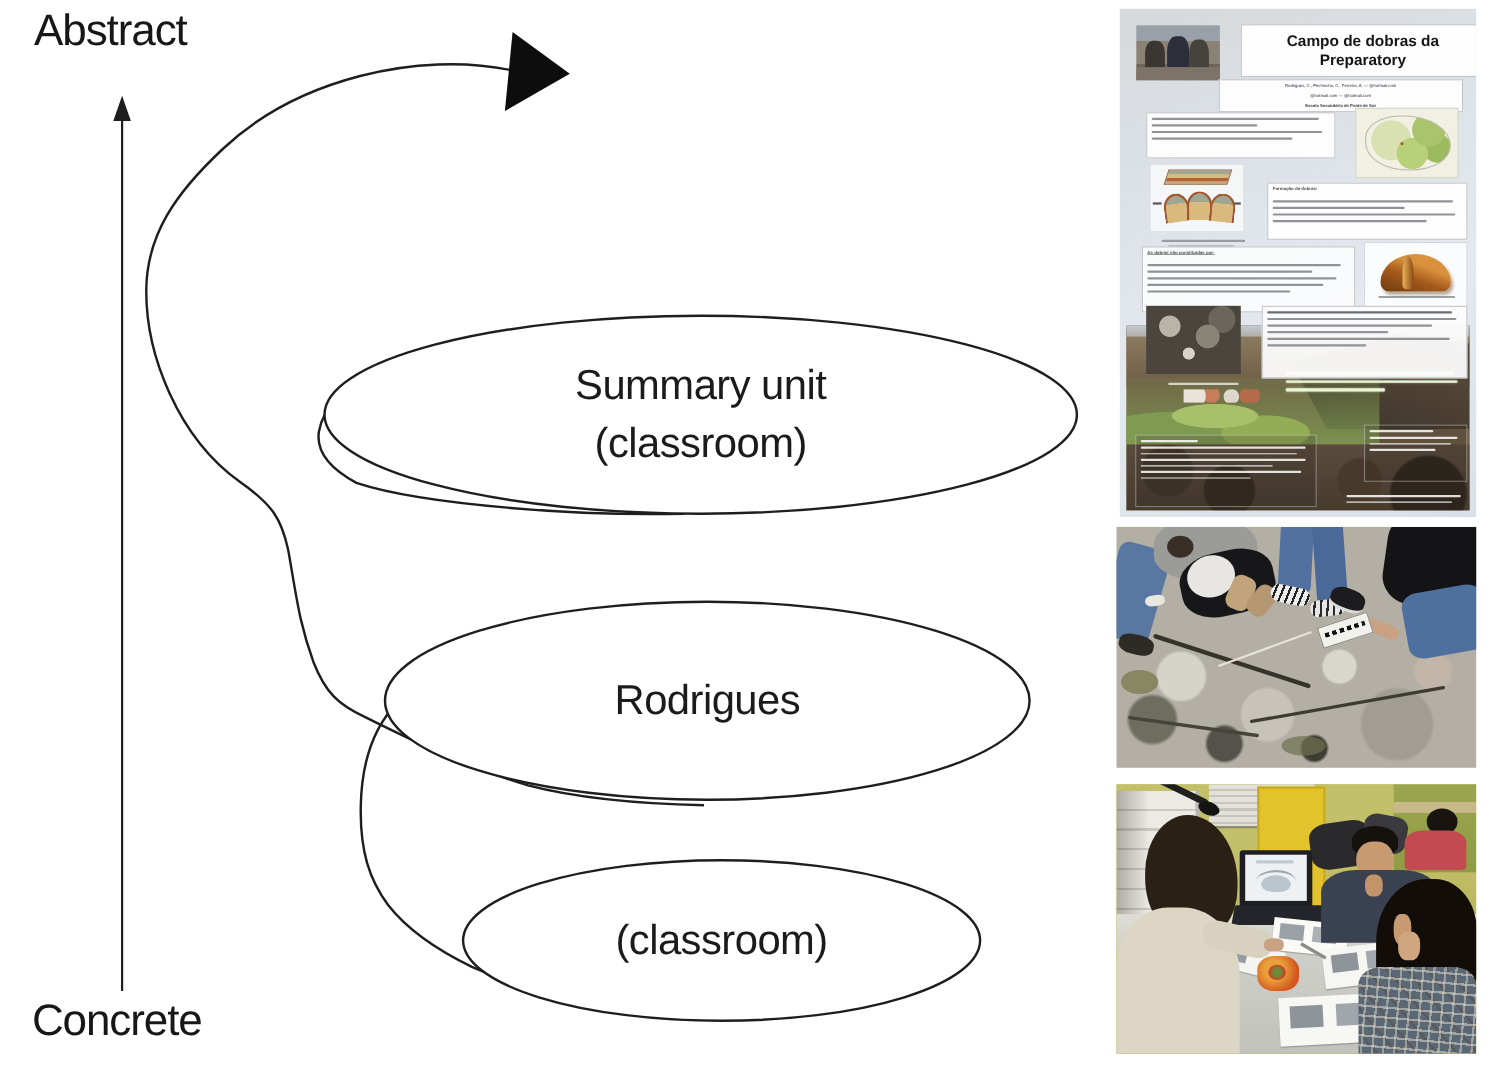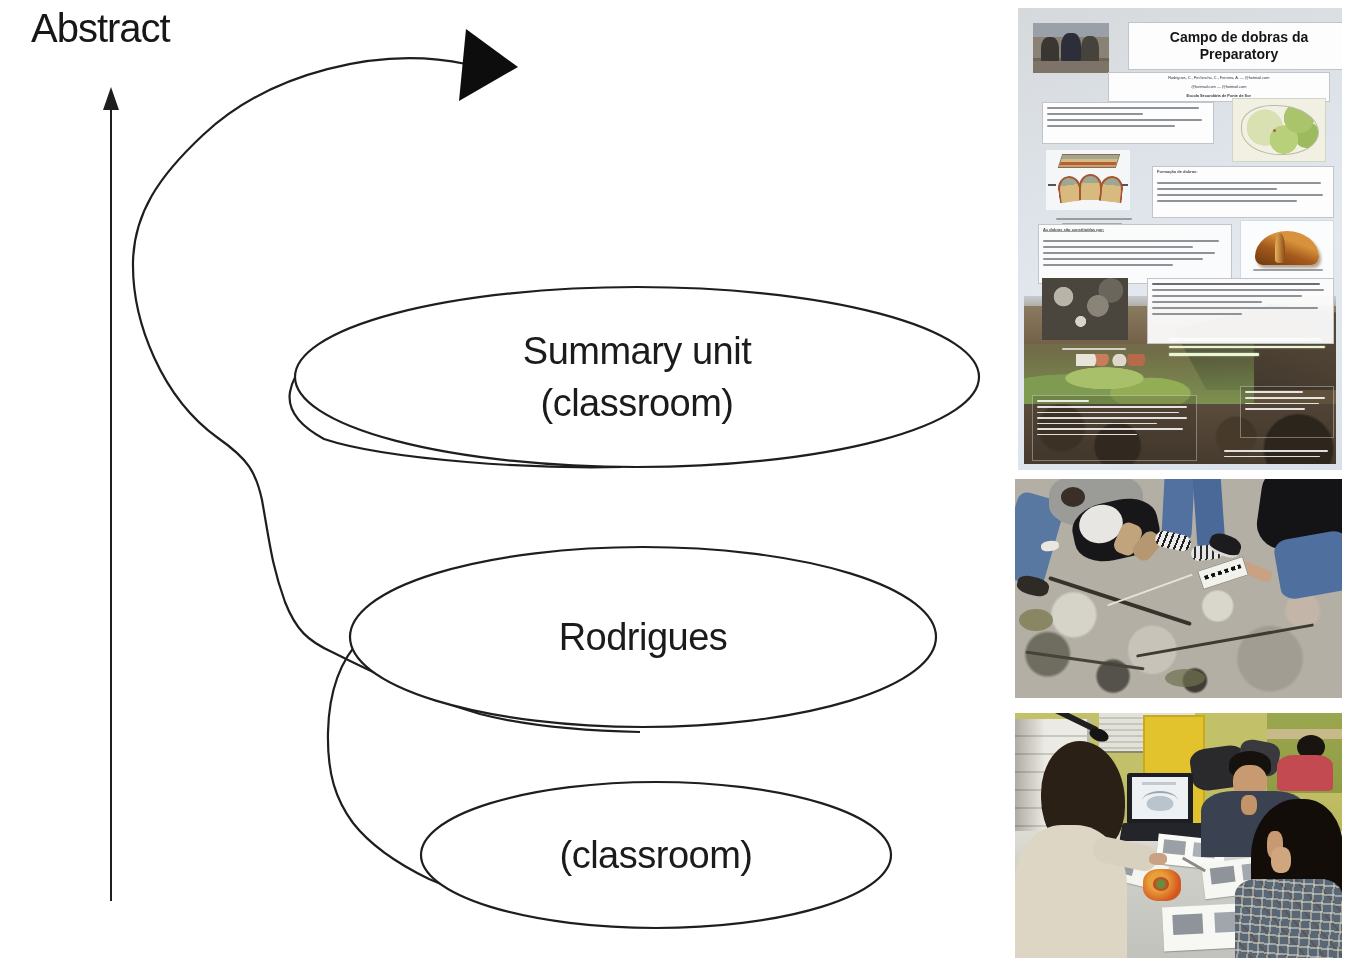--- a/index.html
+++ b/index.html
@@ -48,6 +48,7 @@
   </svg>
 
   <div class="axis-lbl" style="left:31px;top:6px;">Abstract</div>
+  <div class="axis-lbl" style="left:29px;top:906px;">Concrete</div>
 
   <div class="unit" style="left:387px;top:322px;width:500px;height:110px;align-items:center;">
     <span>Summary unit</span>

